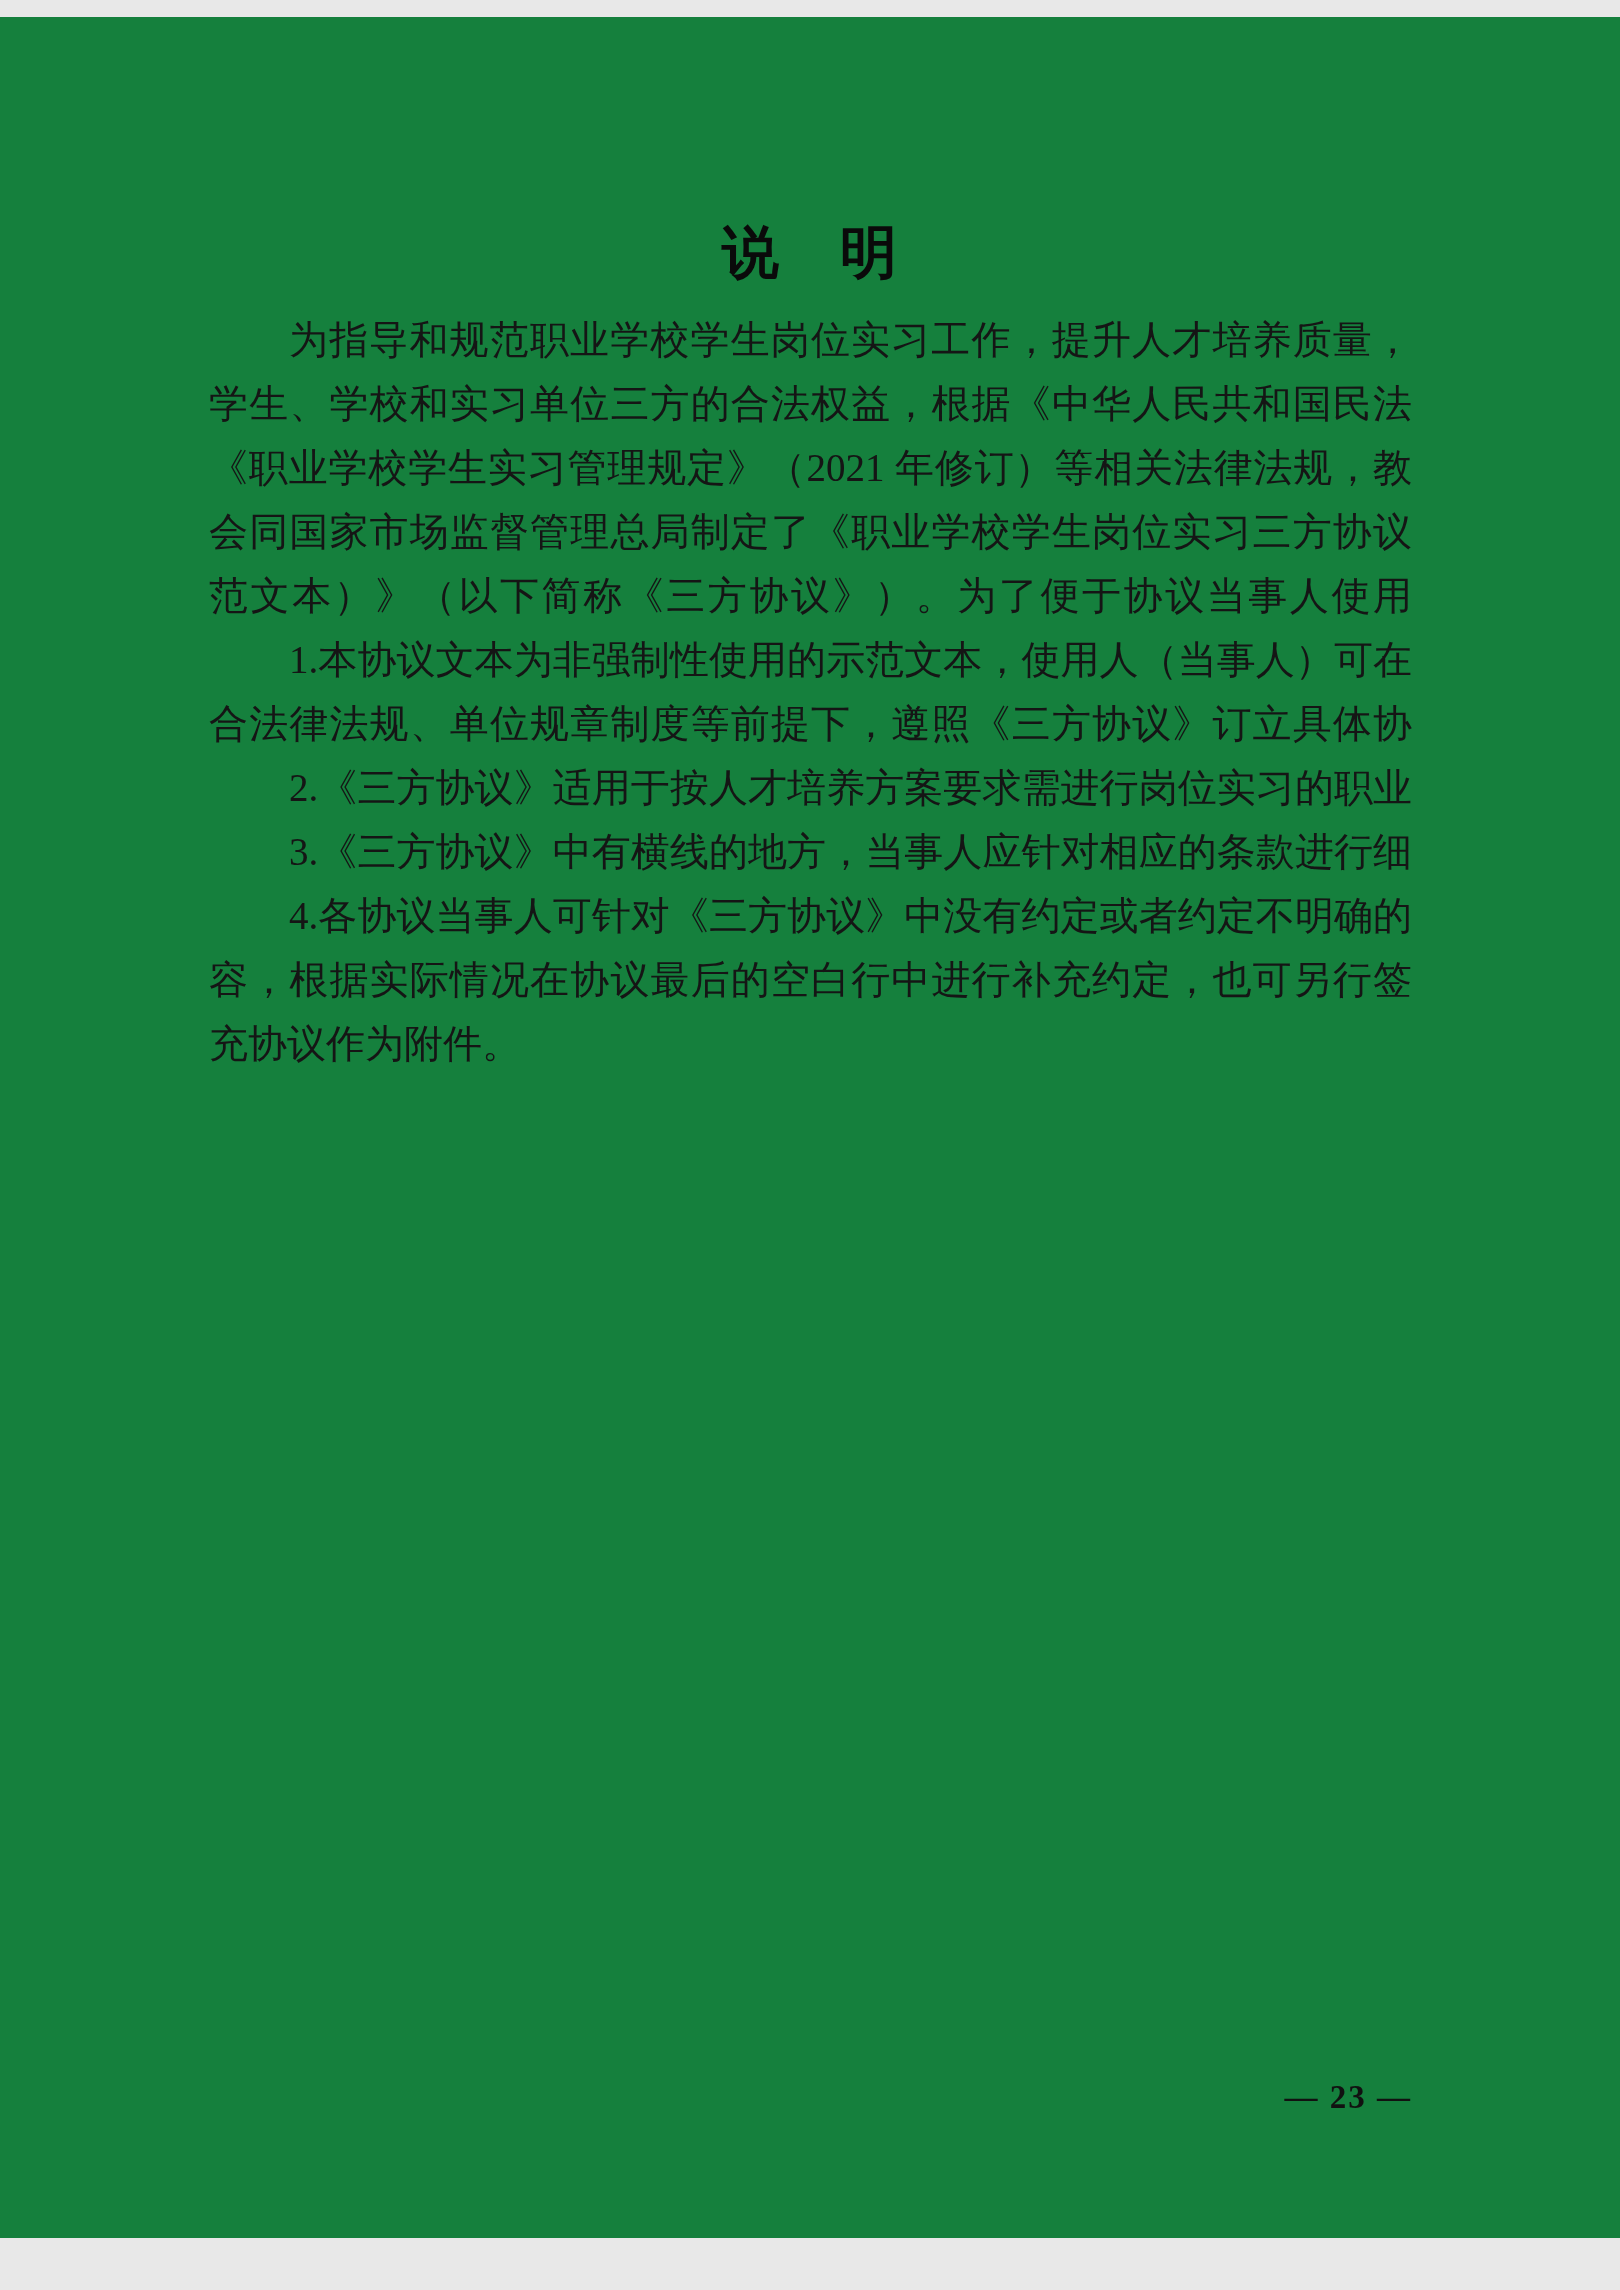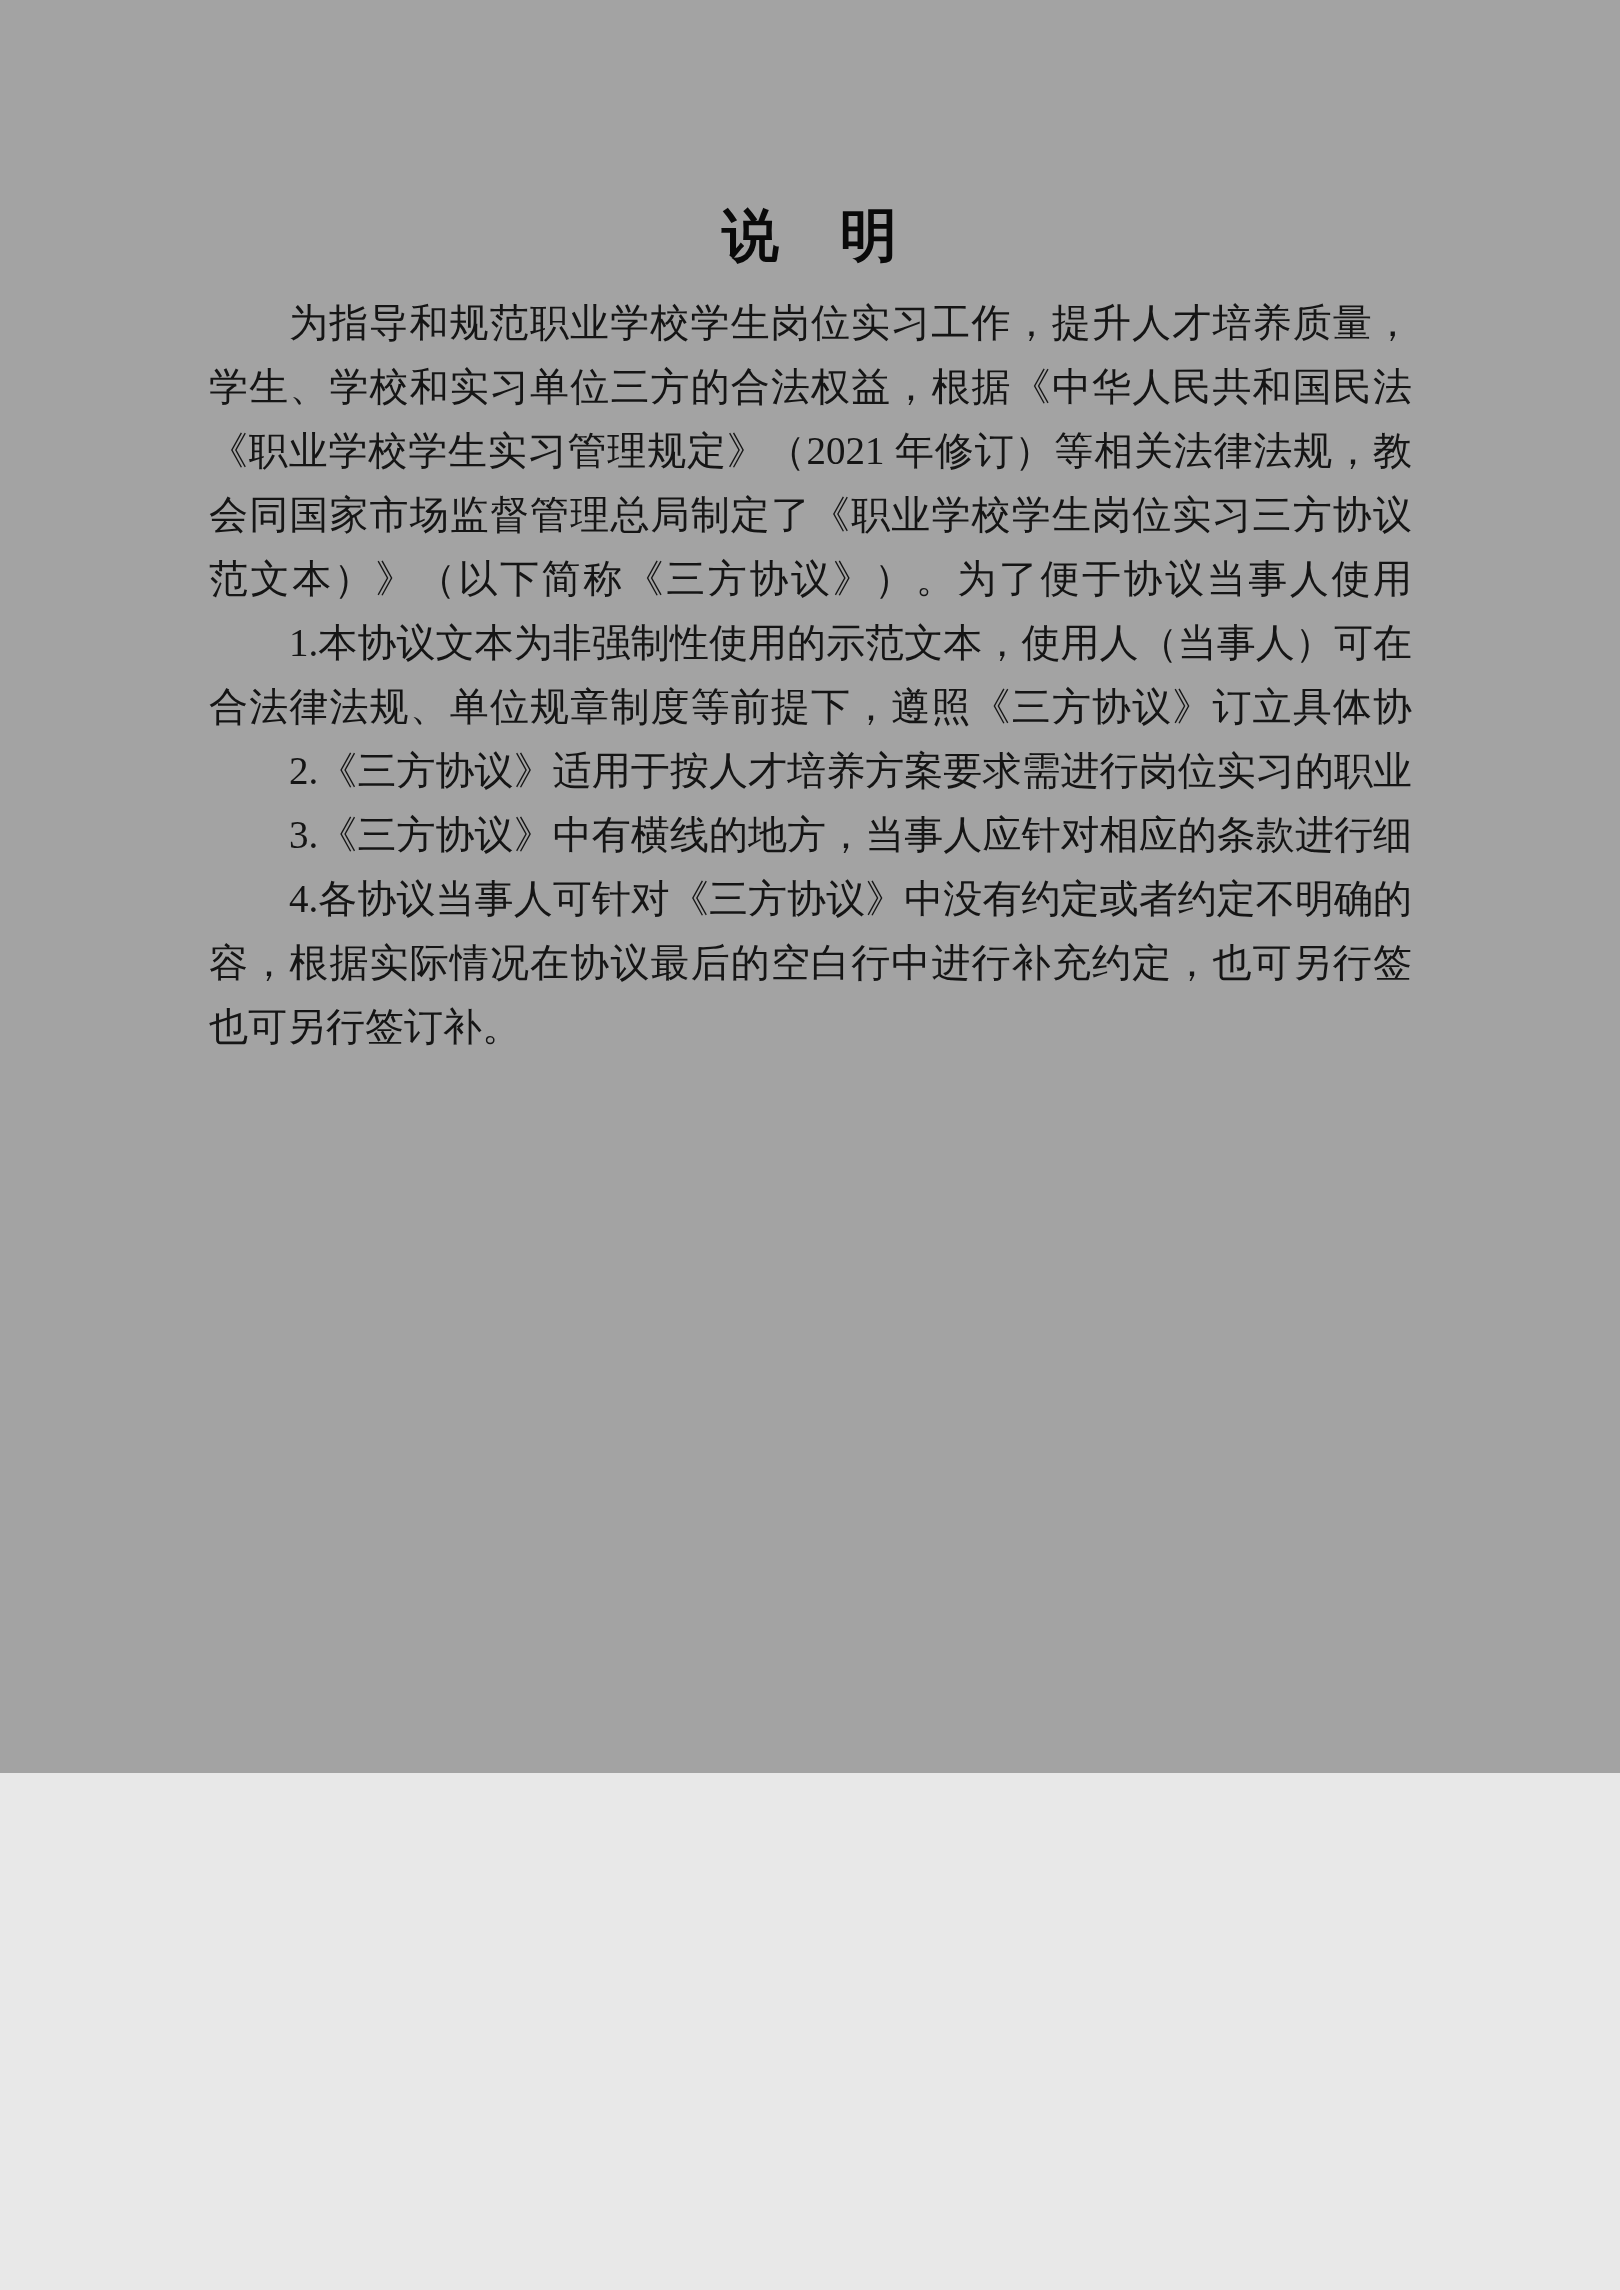--- a/index.html
+++ b/index.html
@@ -10,9 +10,9 @@
   .page {
     position: relative;
     width: 1620px;
-    height: 1773px;
-    margin: 0 auto;
-    background: #a3a3a3;
+    height: 2221px;
+    margin: 17px auto;
+    background: #15803d;
     color: #111111;
     overflow: hidden;
   }

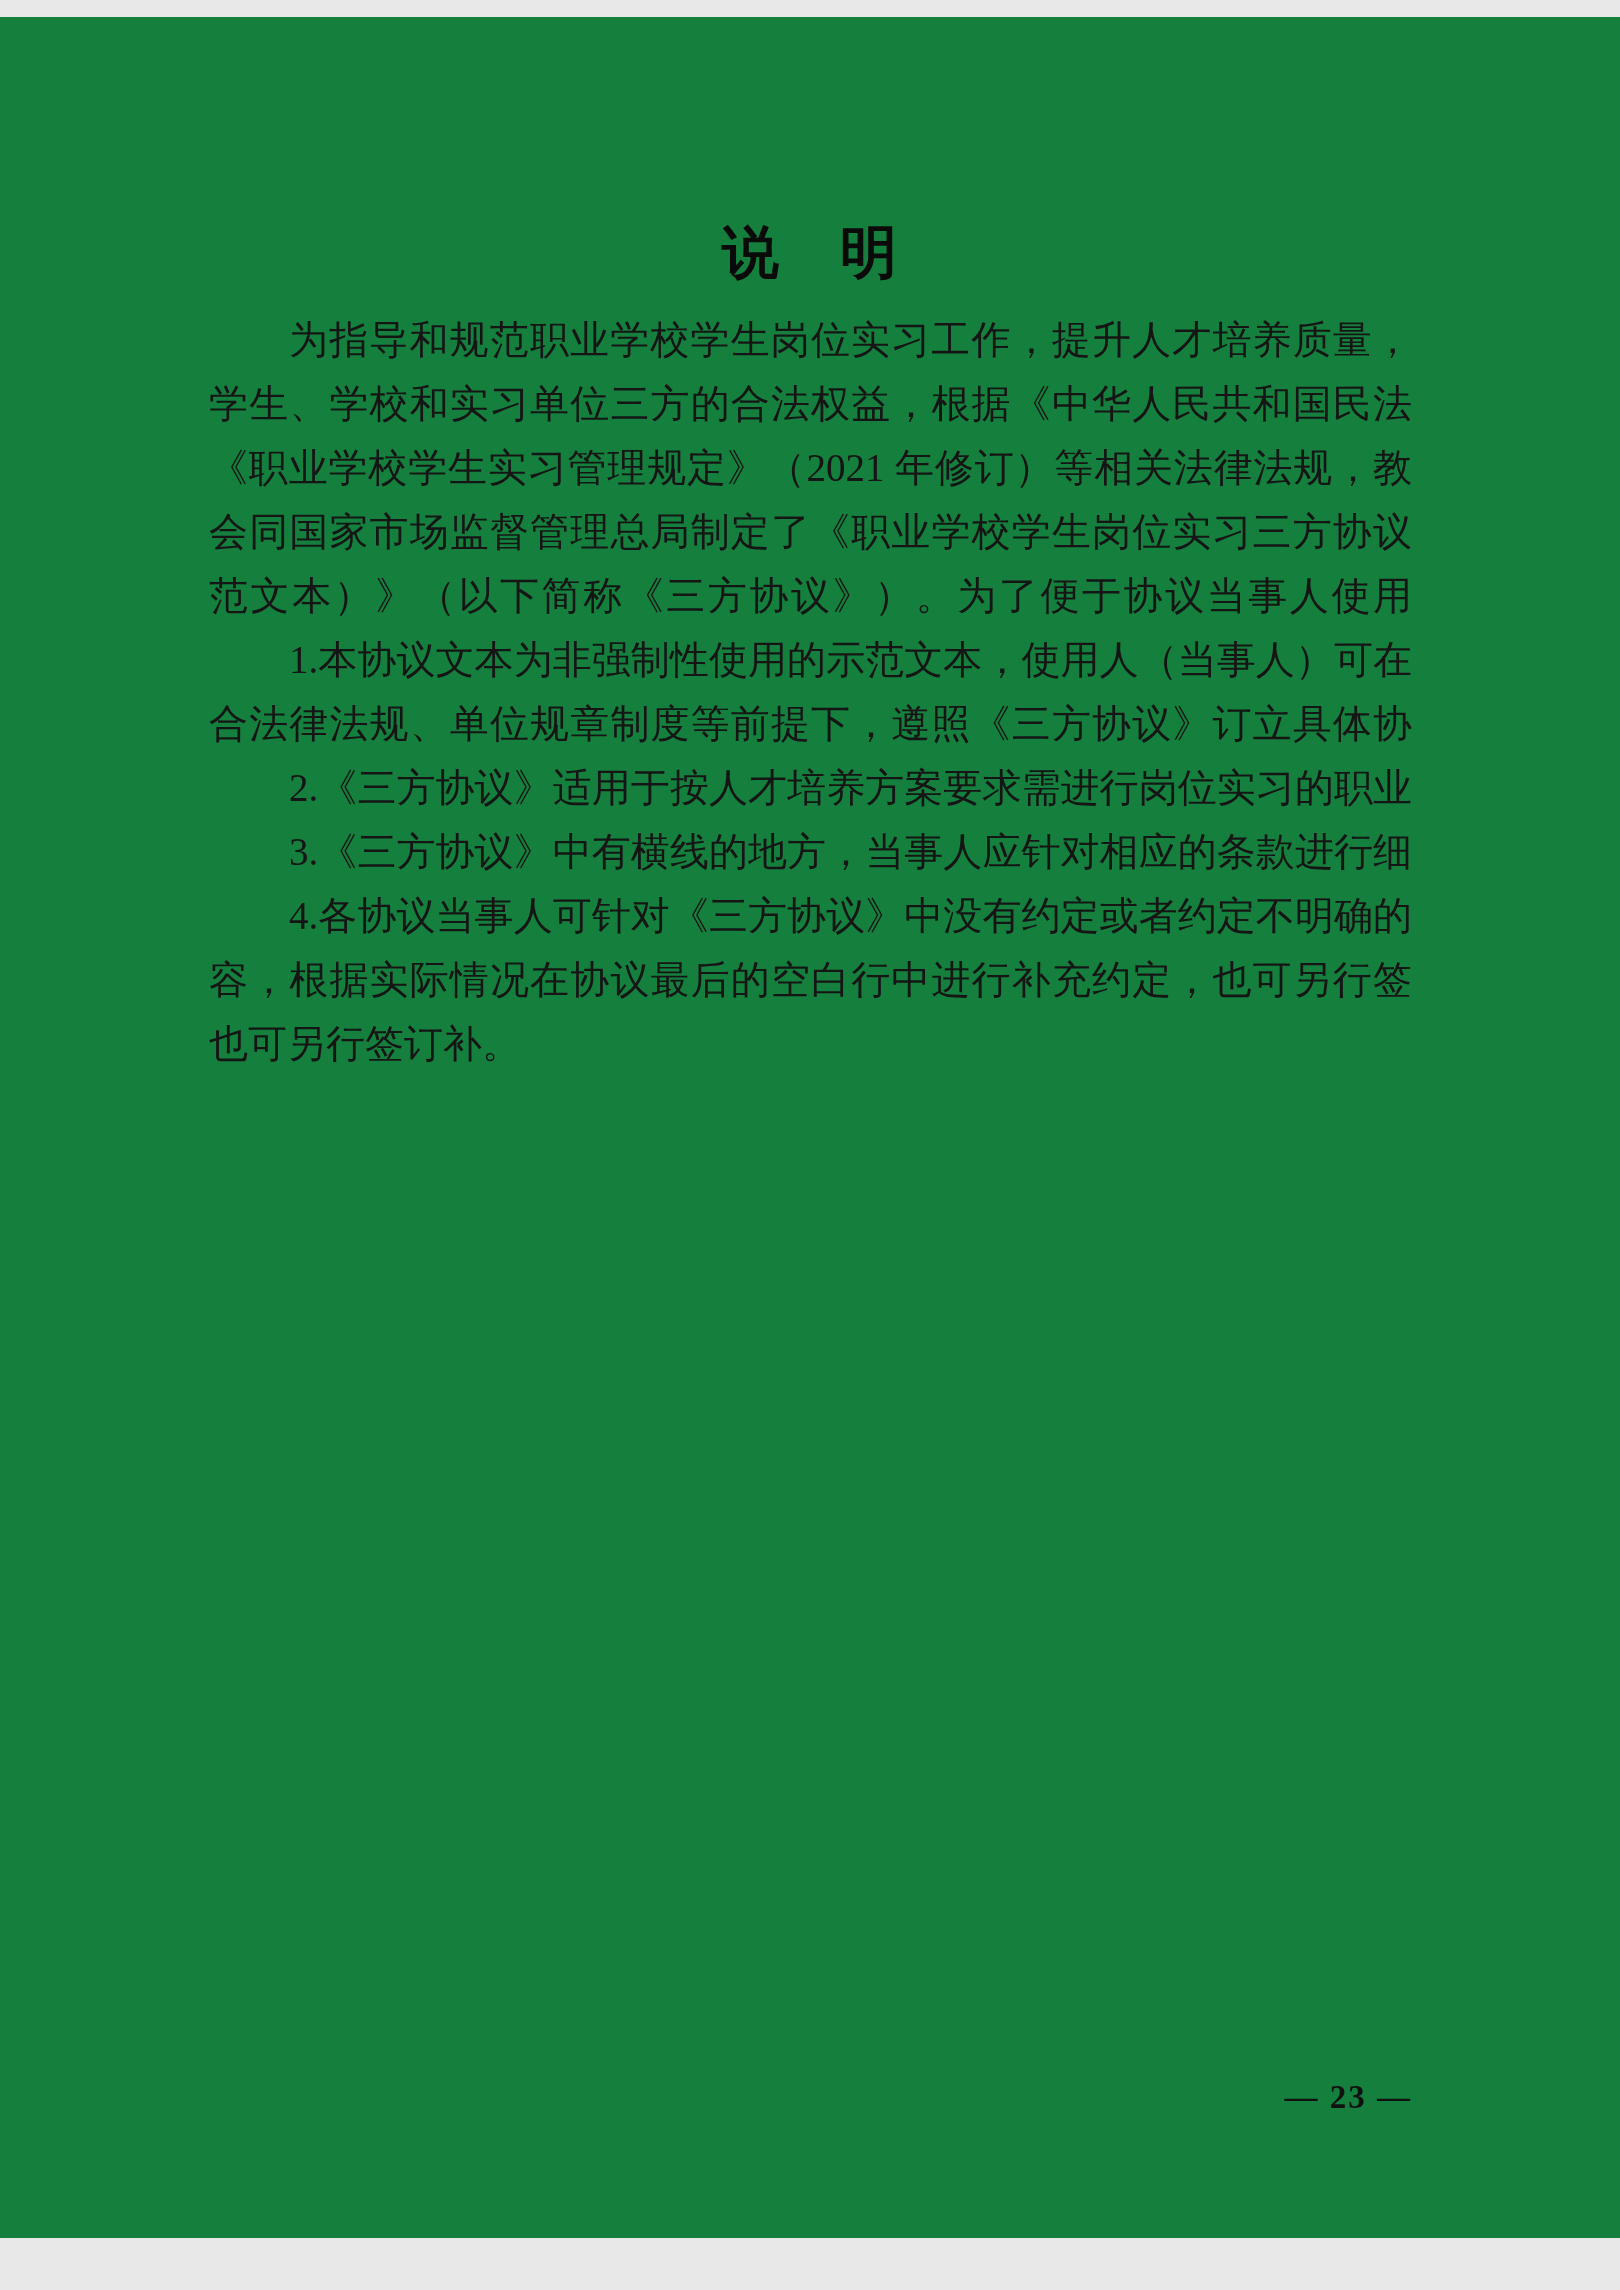--- a/index.html
+++ b/index.html
@@ -83,7 +83,7 @@
       <div class="line indent">3.《三方协议》中有横线的地方，当事人应针对相应的条款进行细化、</div>
       <div class="line indent">4.各协议当事人可针对《三方协议》中没有约定或者约定不明确的内</div>
       <div class="line">容，根据实际情况在协议最后的空白行中进行补充约定，也可另行签订补</div>
-      <div class="line para-end">也可另行签订补。</div>
+      <div class="line para-end">充协议作为附件。</div>
     </div>
 
   <div class="page-number">— 23 —</div>

